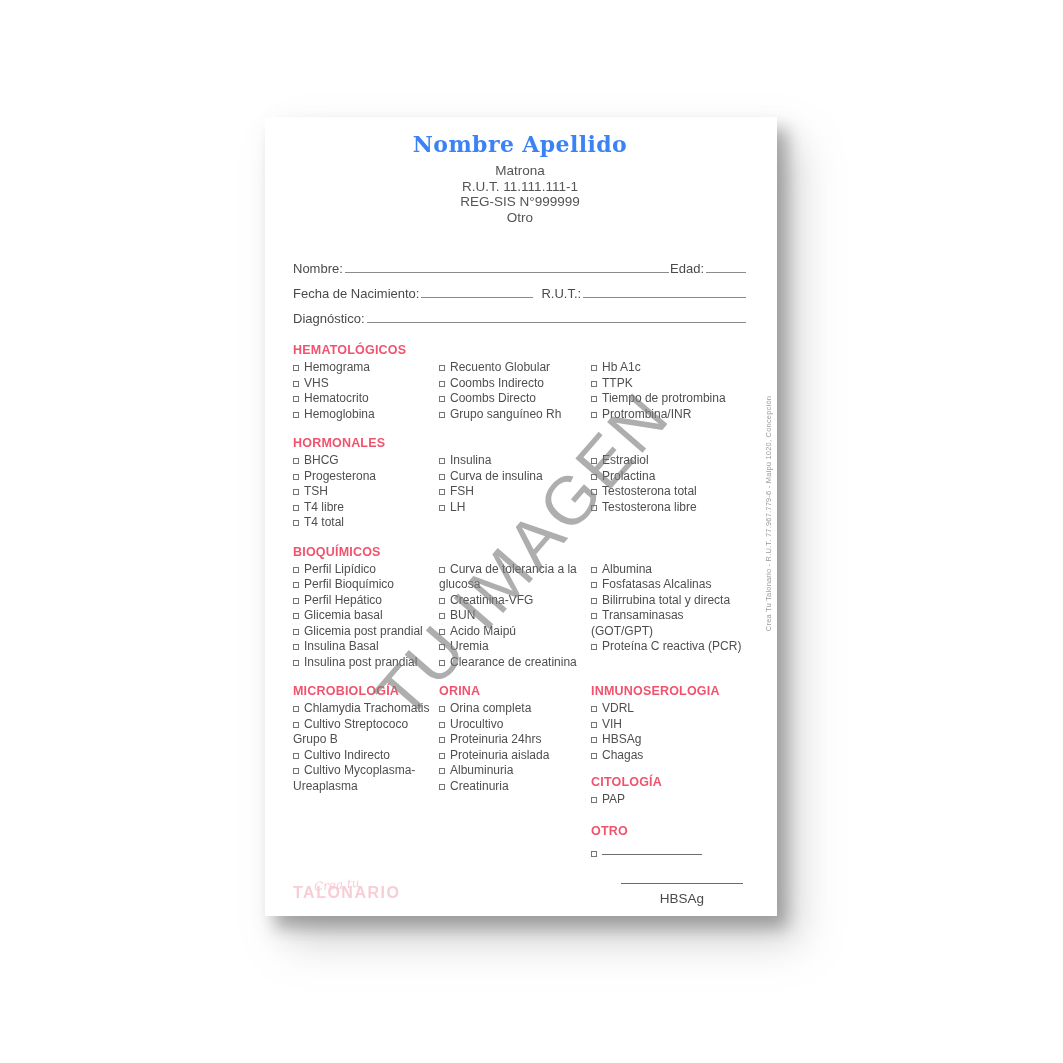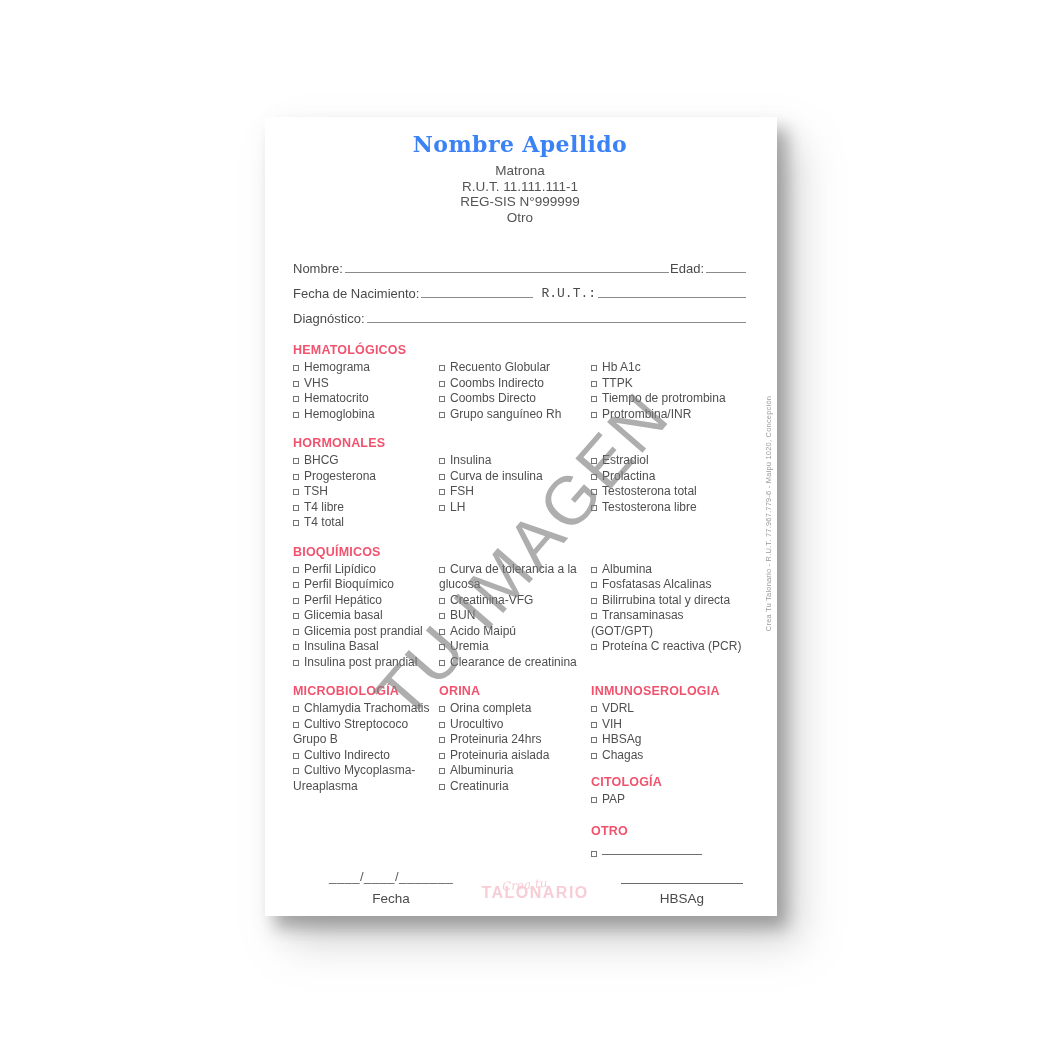--- a/index.html
+++ b/index.html
@@ -39,7 +39,7 @@
   .fline  { border-bottom:1px solid #8a8a8a; flex:1 1 auto; margin:0 1px 3px 2px; }
   .fline.short { flex:0 0 112px; }
   .fline.tiny  { flex:0 0 40px; }
-  .flabel.gap  { margin-left:7px;font-family:Liberation Mono, monospace; }
+  .flabel.gap  { margin-left:7px; }
 
   
   .sections { margin-top:16px; position:relative; z-index:1; }

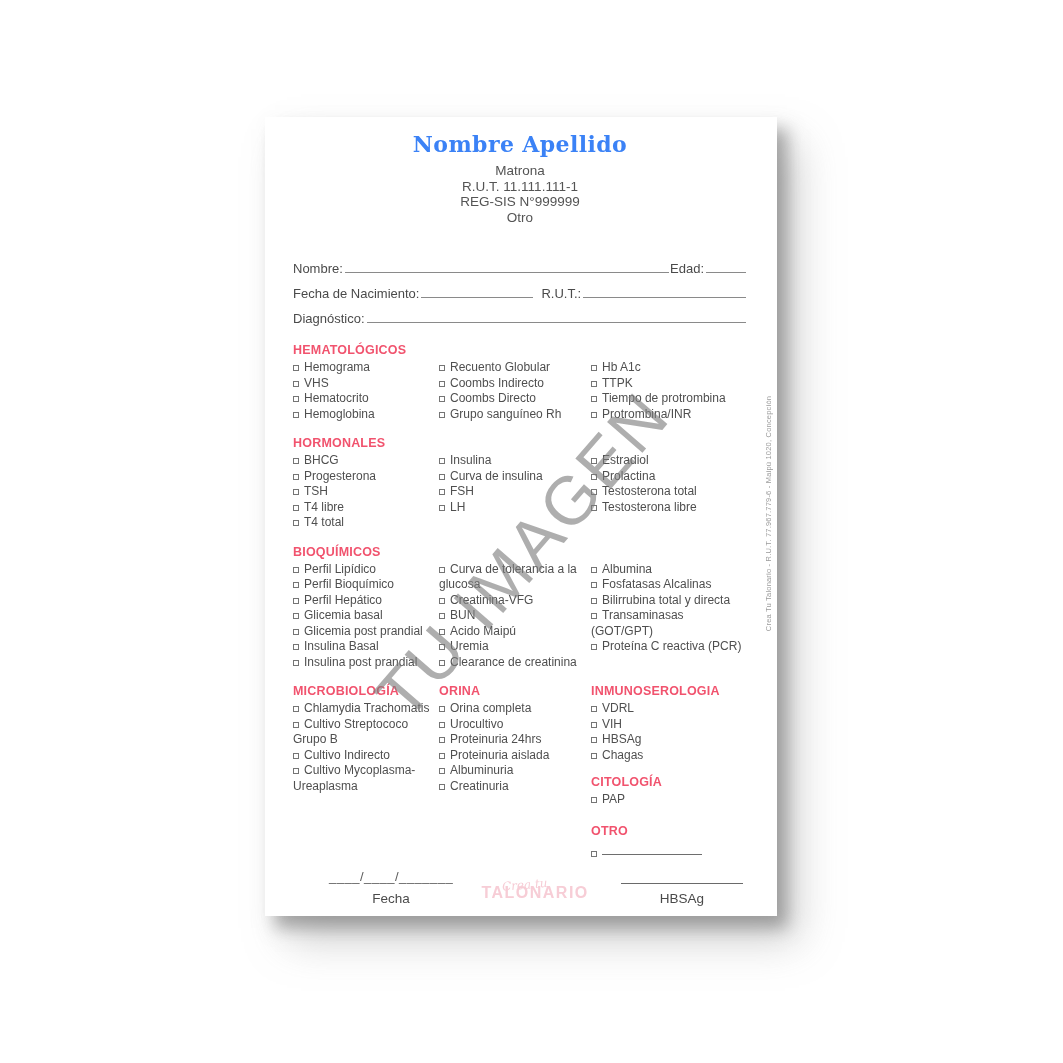--- a/index.html
+++ b/index.html
@@ -236,10 +236,6 @@
   </div>
 
   <div class="footer">
-    <div class="sig-block date">
-      <div class="date-text">____/____/_______</div>
-      <div class="sig-label">Fecha</div>
-    </div>
     <div class="logo">
       <div class="logo-script">Crea tu</div>
       <div class="logo-word">TALONARIO</div>

